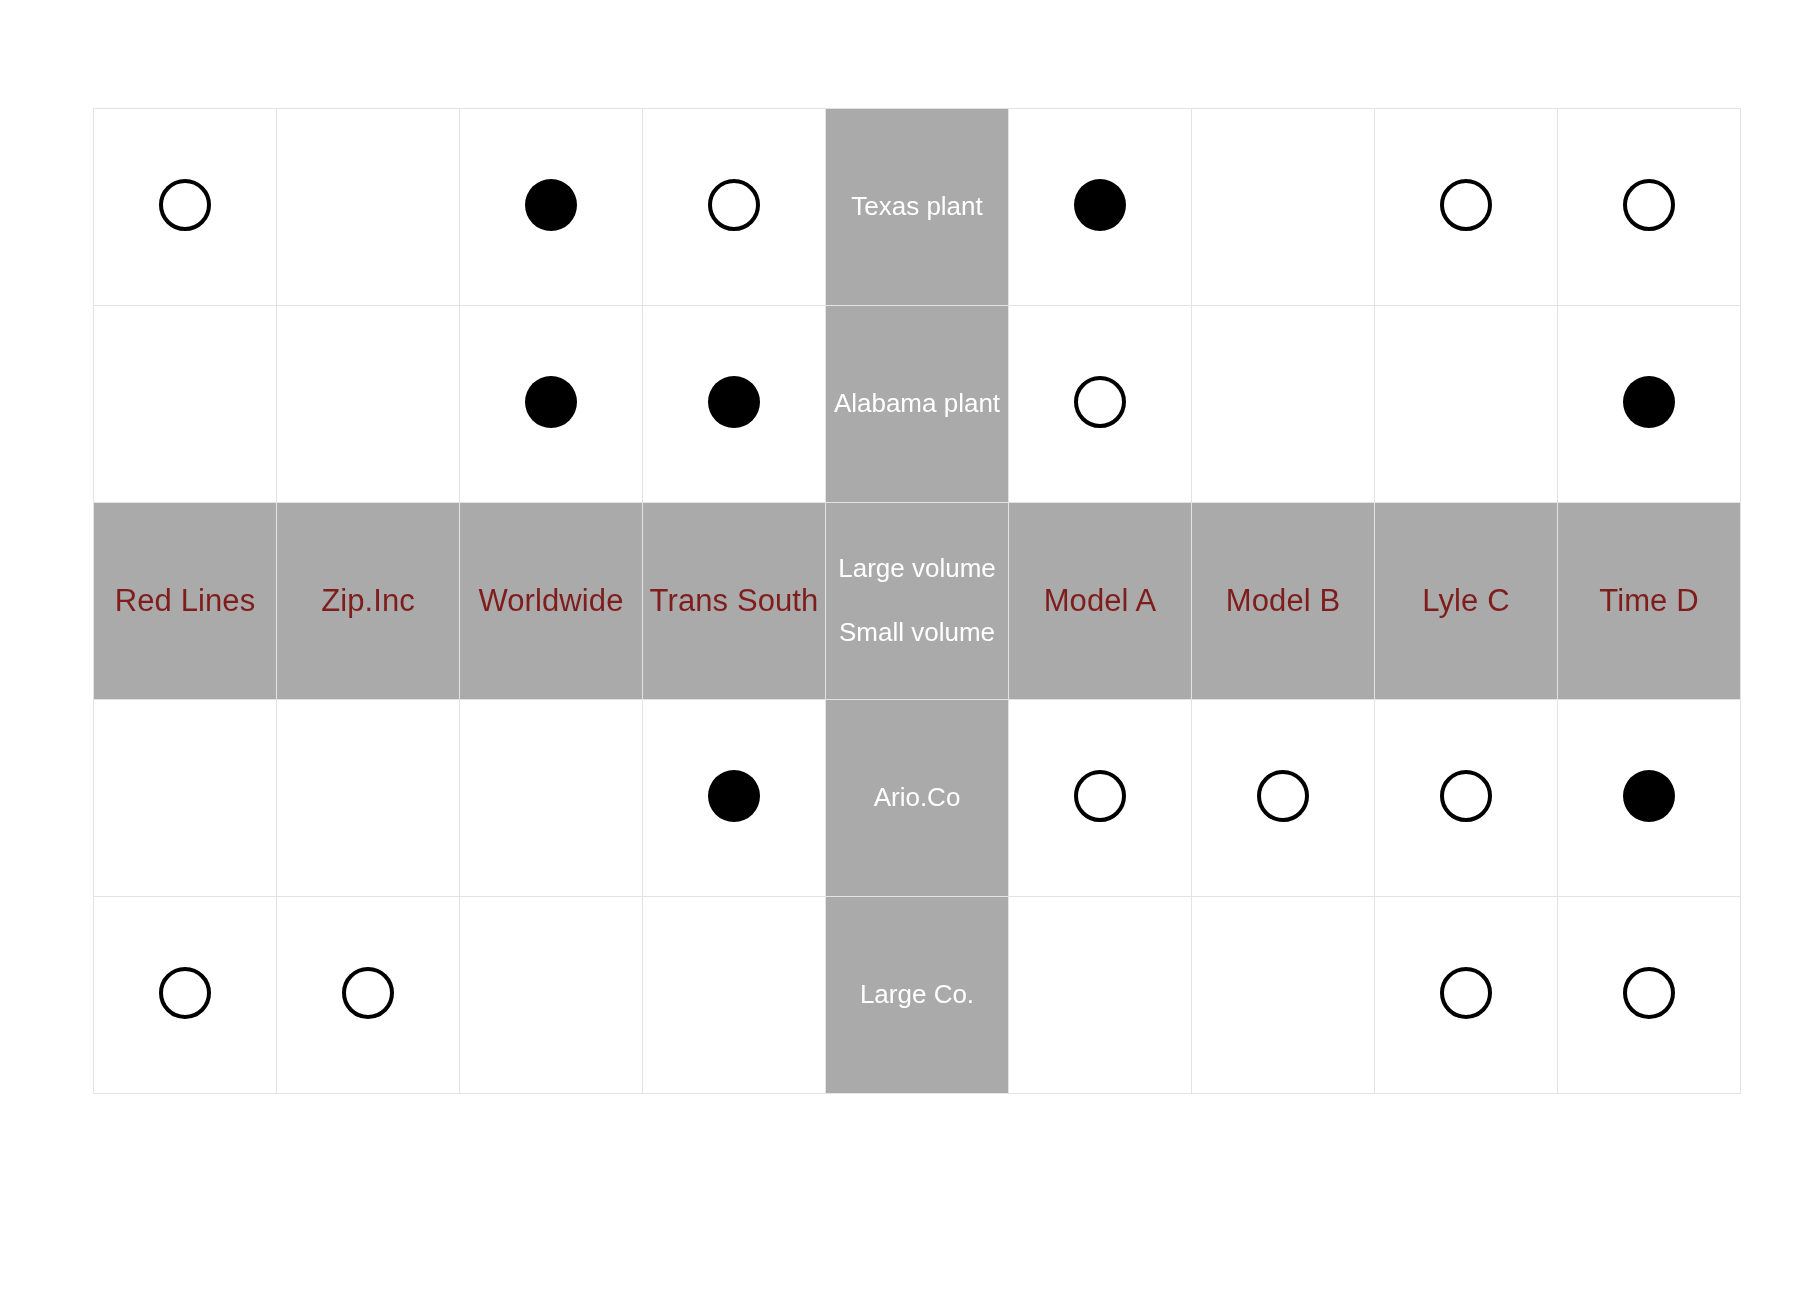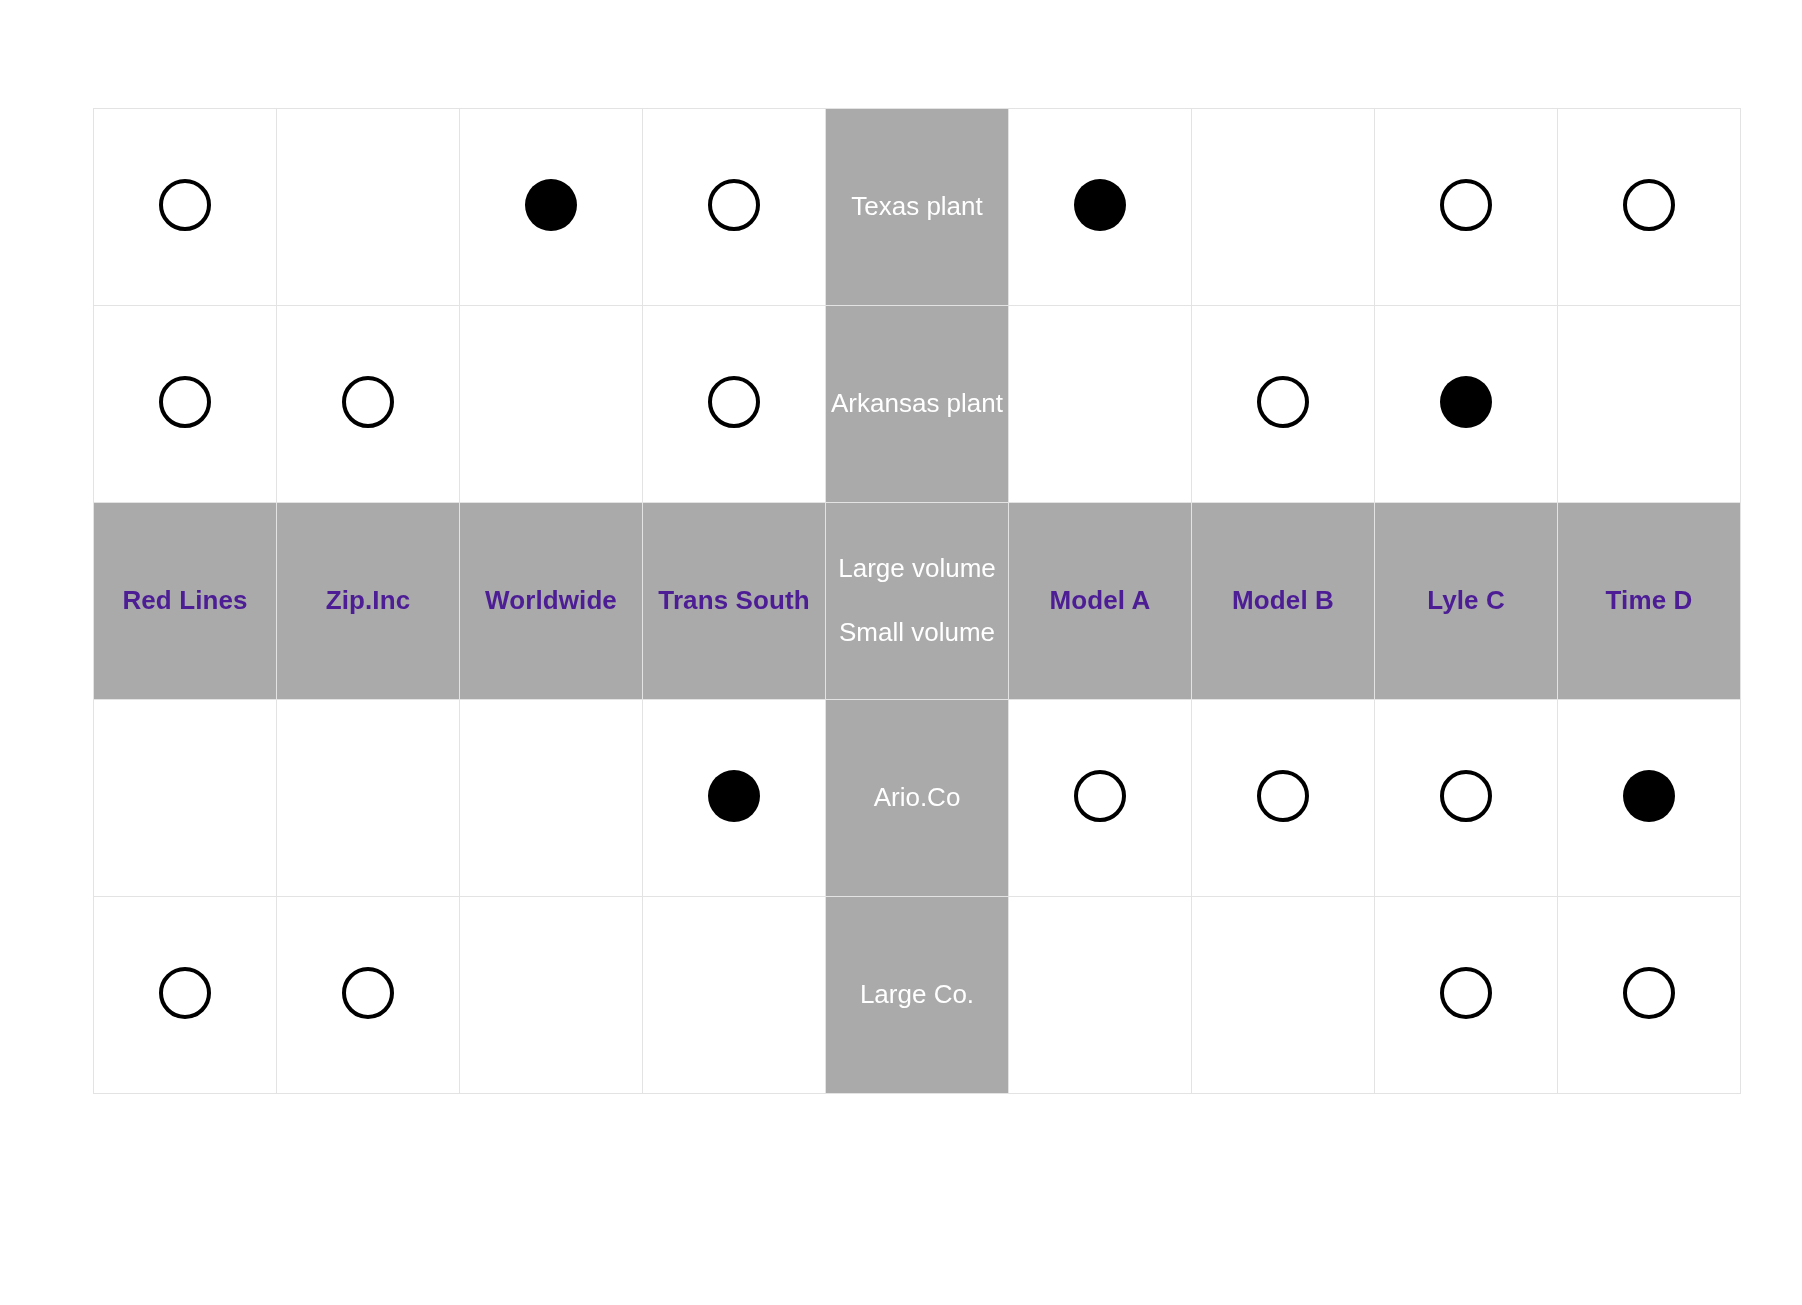--- a/index.html
+++ b/index.html
@@ -133,6 +133,19 @@
             <td class="cell-marker"><span class="marker open"></span></td>
           </tr>
           <tr>
+            <td class="cell-marker"><span class="marker none"></span></td>
+            <td class="cell-marker"><span class="marker none"></span></td>
+            <td class="cell-marker"><span class="marker filled"></span></td>
+            <td class="cell-marker"><span class="marker filled"></span></td>
+            <td class="cell-hdr-center">
+              <span class="hdr-label">Alabama plant</span>
+            </td>
+            <td class="cell-marker"><span class="marker open"></span></td>
+            <td class="cell-marker"><span class="marker none"></span></td>
+            <td class="cell-marker"><span class="marker none"></span></td>
+            <td class="cell-marker"><span class="marker filled"></span></td>
+          </tr>
+          <tr>
             <td class="cell-marker"><span class="marker open"></span></td>
             <td class="cell-marker"><span class="marker open"></span></td>
             <td class="cell-marker"><span class="marker none"></span></td>

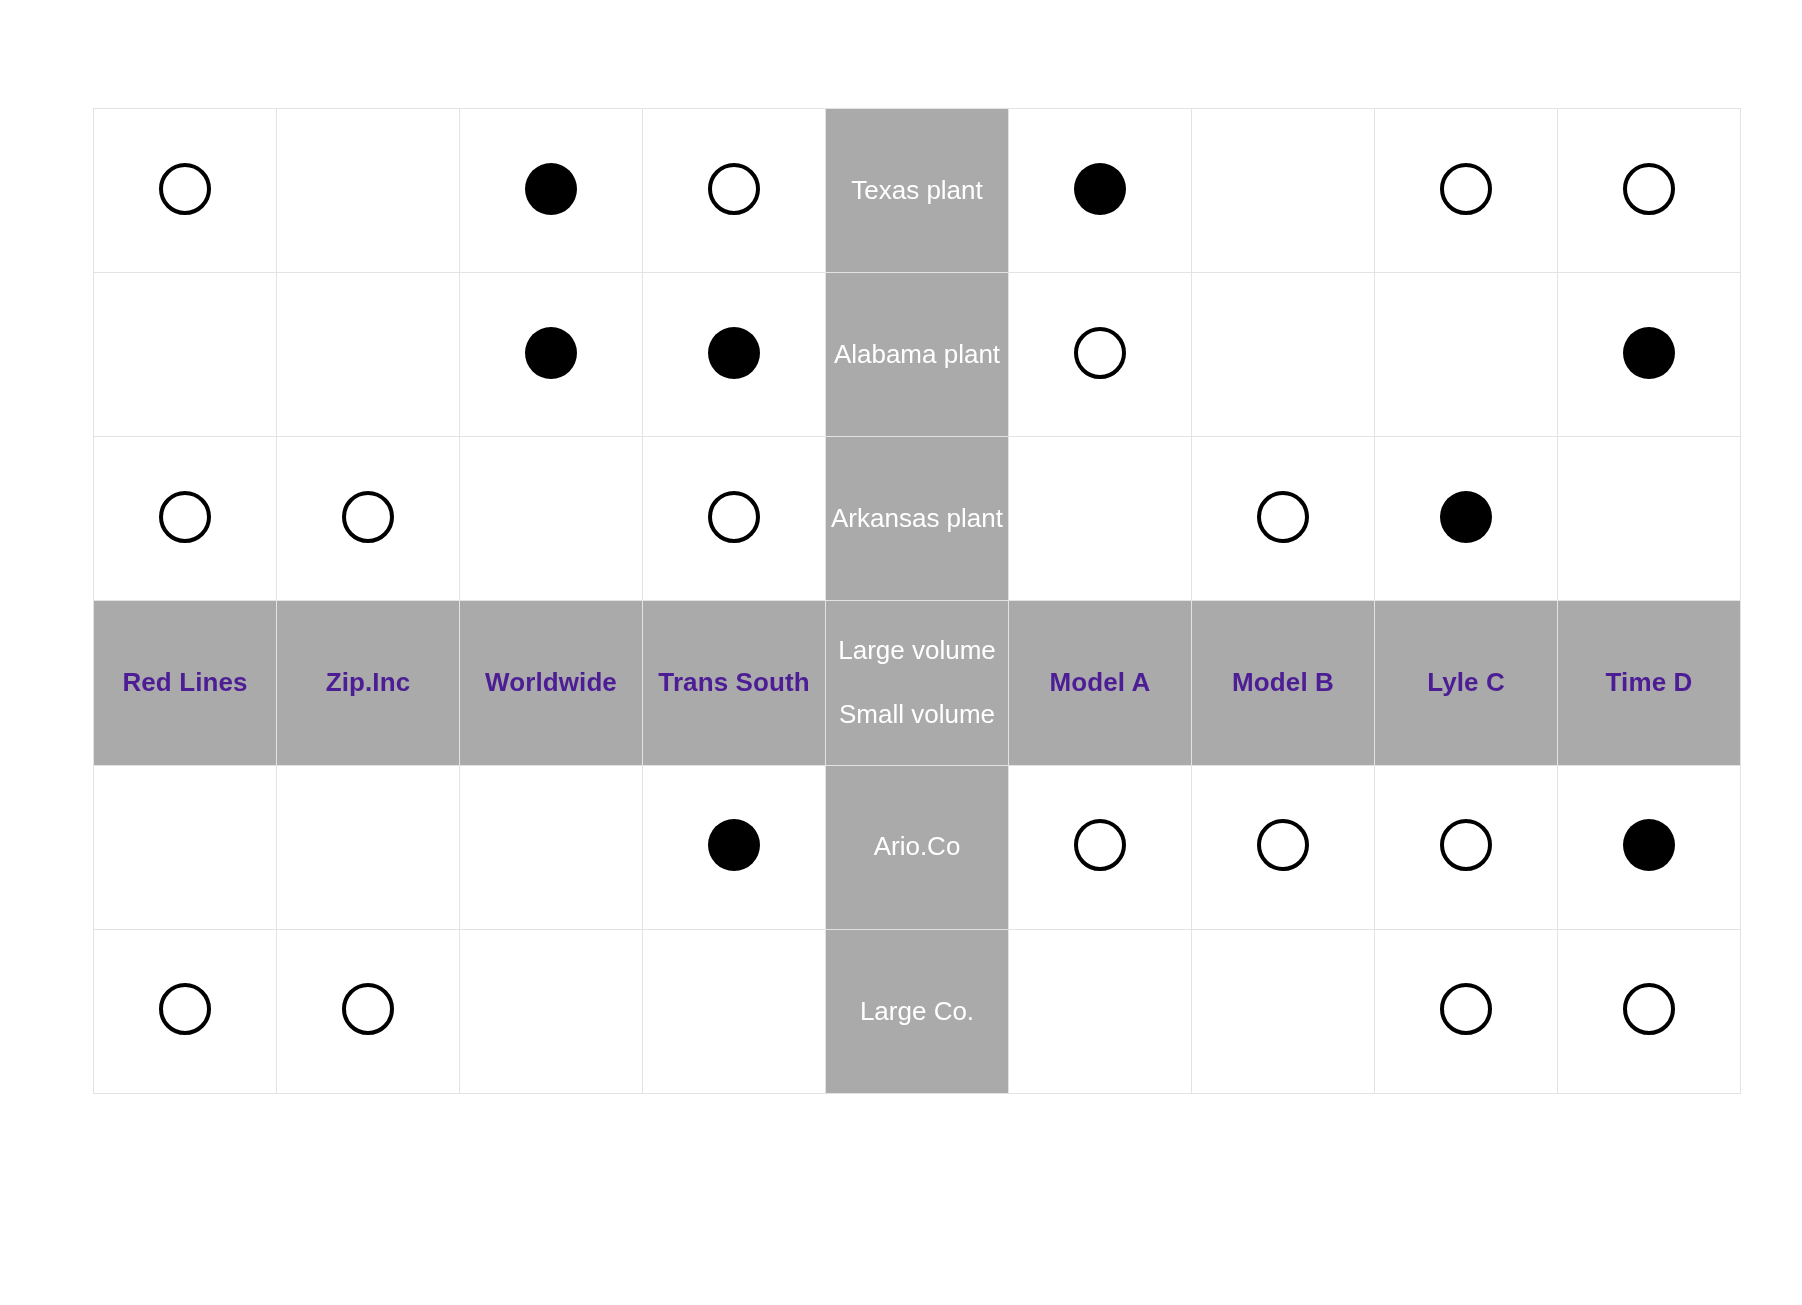--- a/index.html
+++ b/index.html
@@ -145,19 +145,6 @@
             <td class="cell-marker"><span class="marker none"></span></td>
             <td class="cell-marker"><span class="marker filled"></span></td>
           </tr>
-          <tr>
-            <td class="cell-marker"><span class="marker open"></span></td>
-            <td class="cell-marker"><span class="marker open"></span></td>
-            <td class="cell-marker"><span class="marker none"></span></td>
-            <td class="cell-marker"><span class="marker open"></span></td>
-            <td class="cell-hdr-center">
-              <span class="hdr-label">Arkansas plant</span>
-            </td>
-            <td class="cell-marker"><span class="marker none"></span></td>
-            <td class="cell-marker"><span class="marker open"></span></td>
-            <td class="cell-marker"><span class="marker filled"></span></td>
-            <td class="cell-marker"><span class="marker none"></span></td>
-          </tr>
           <tr class="header-row">
             <td class="cell-hdr">
               <span class="hdr-label">Red Lines</span>

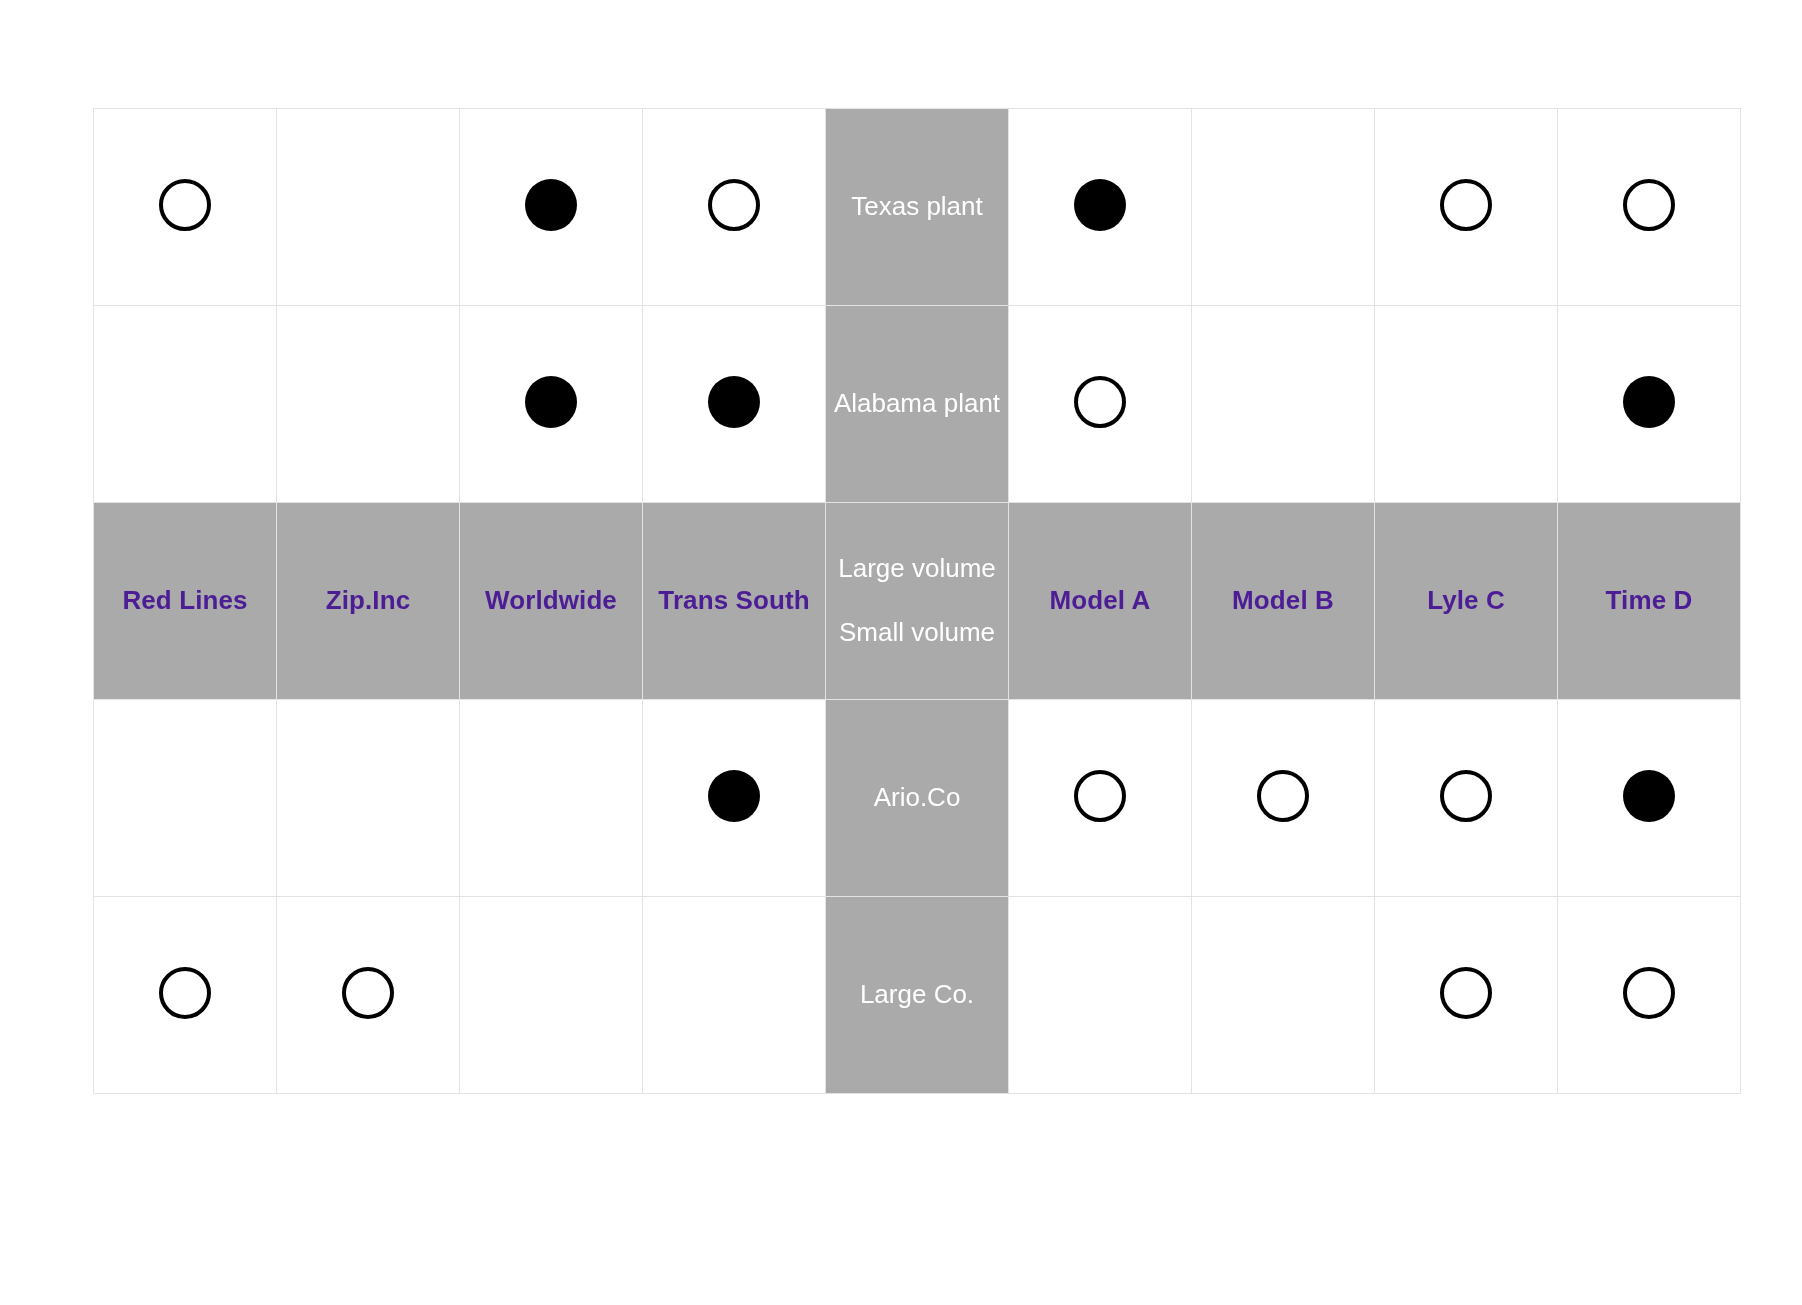--- a/index.html
+++ b/index.html
@@ -50,12 +50,11 @@
   }
   td.cell-hdr {
     background: #aaaaaa;
-    color: #4c1d95;
-    font-size: 26px;
+    color: #7f1d1d;
+    font-size: 31px;
     line-height: 1.22;
     letter-spacing: 0.1px;
     border-color: #aaaaaa;
-    font-weight: bold;
   }
   td.cell-hdr-center {
     background: #aaaaaa;

